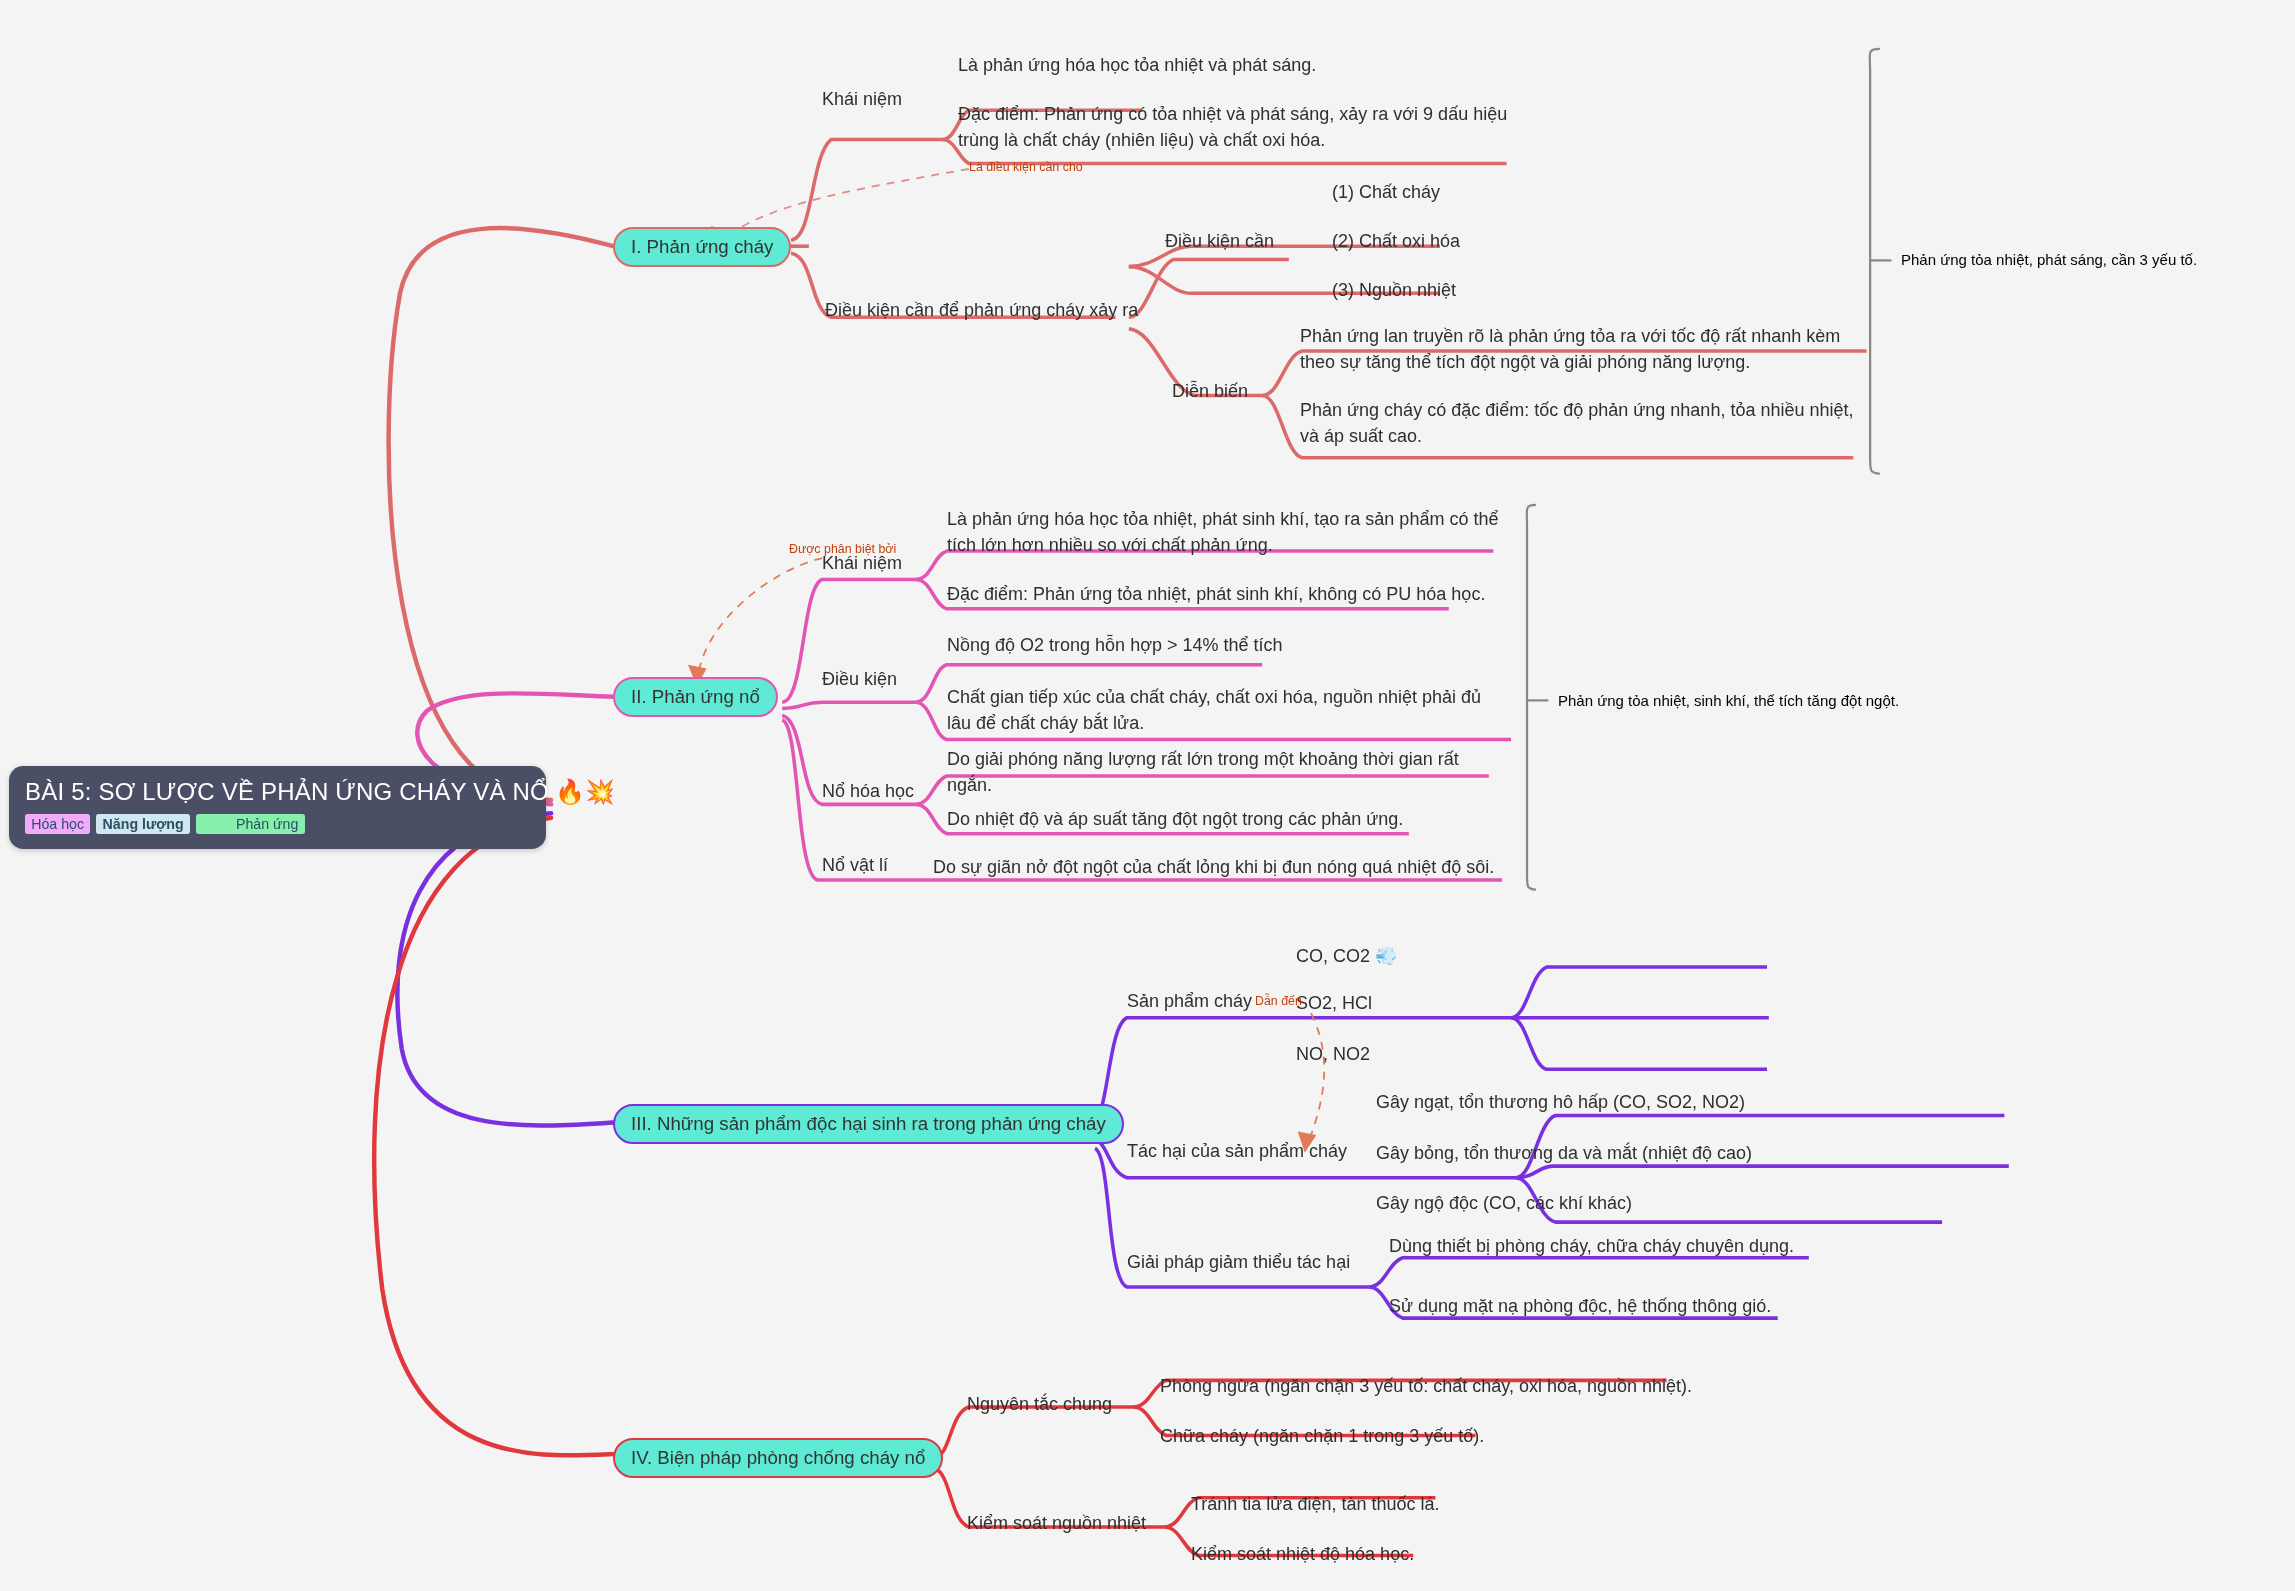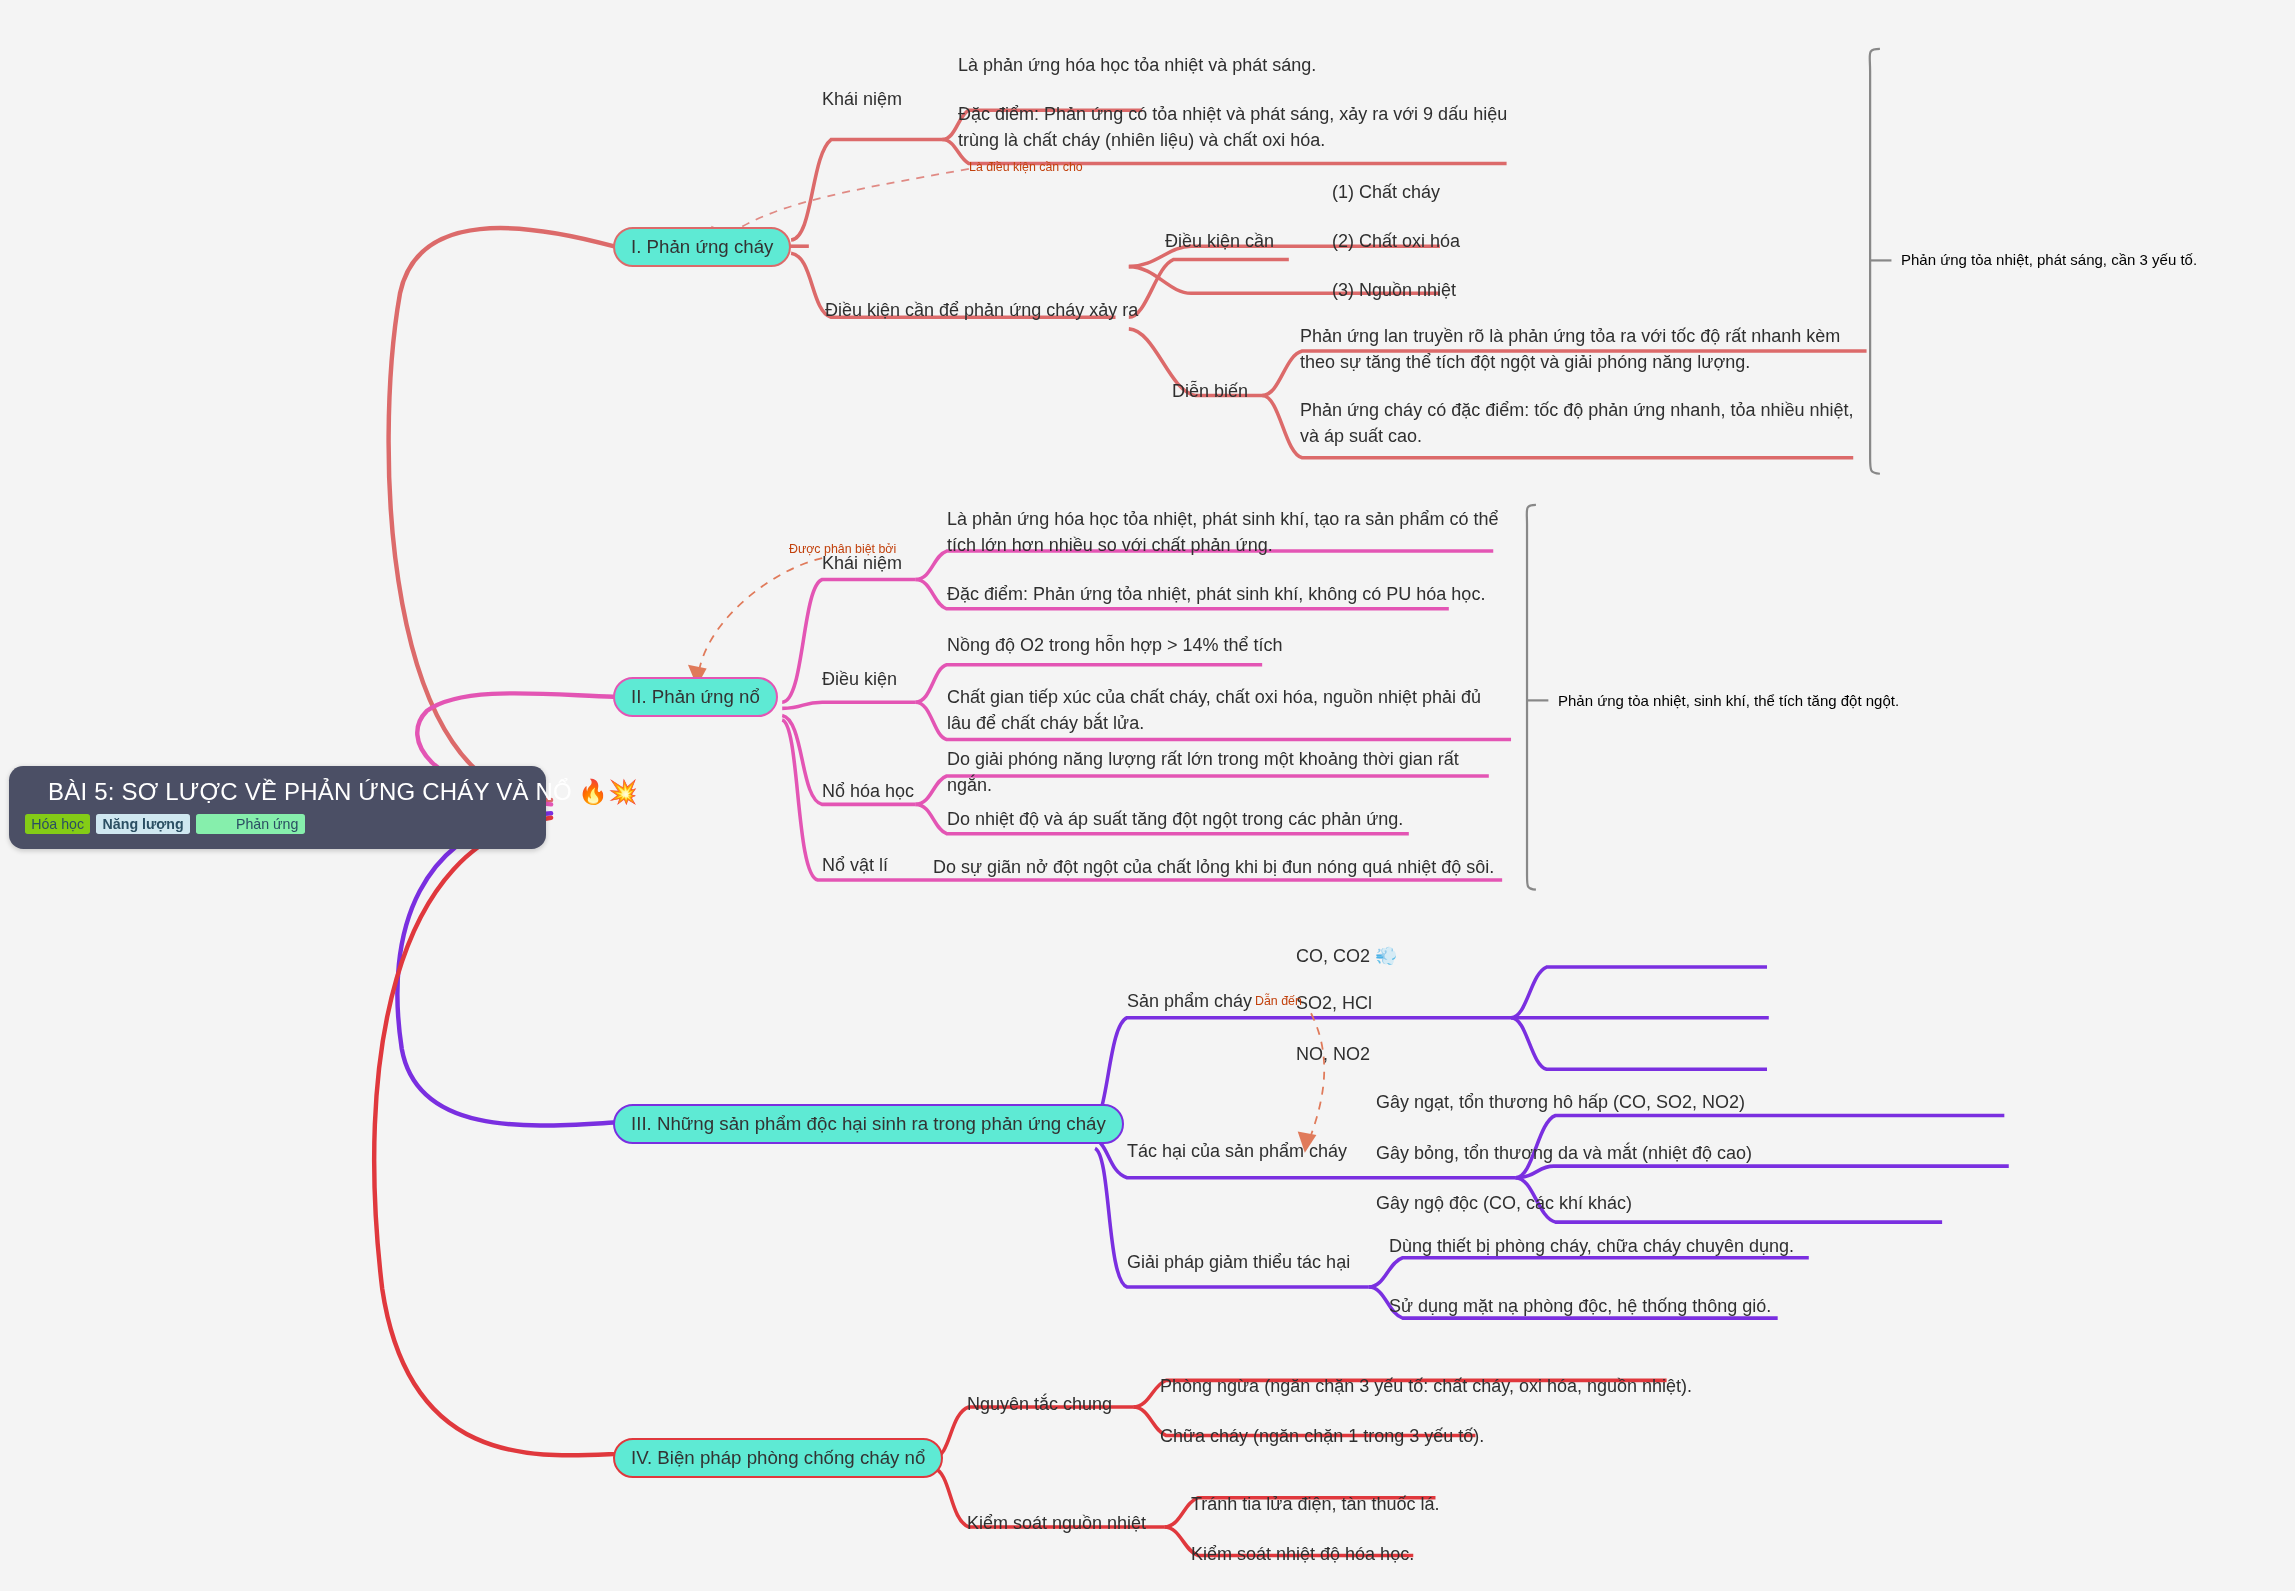--- a/index.html
+++ b/index.html
@@ -30,7 +30,6 @@
     letter-spacing:0.2px;
     line-height:1.15;
     white-space:nowrap;
-    margin-left:23px;
   }
   .central-tags{margin-top:8px;display:flex;gap:6.2px;}
   .tag{

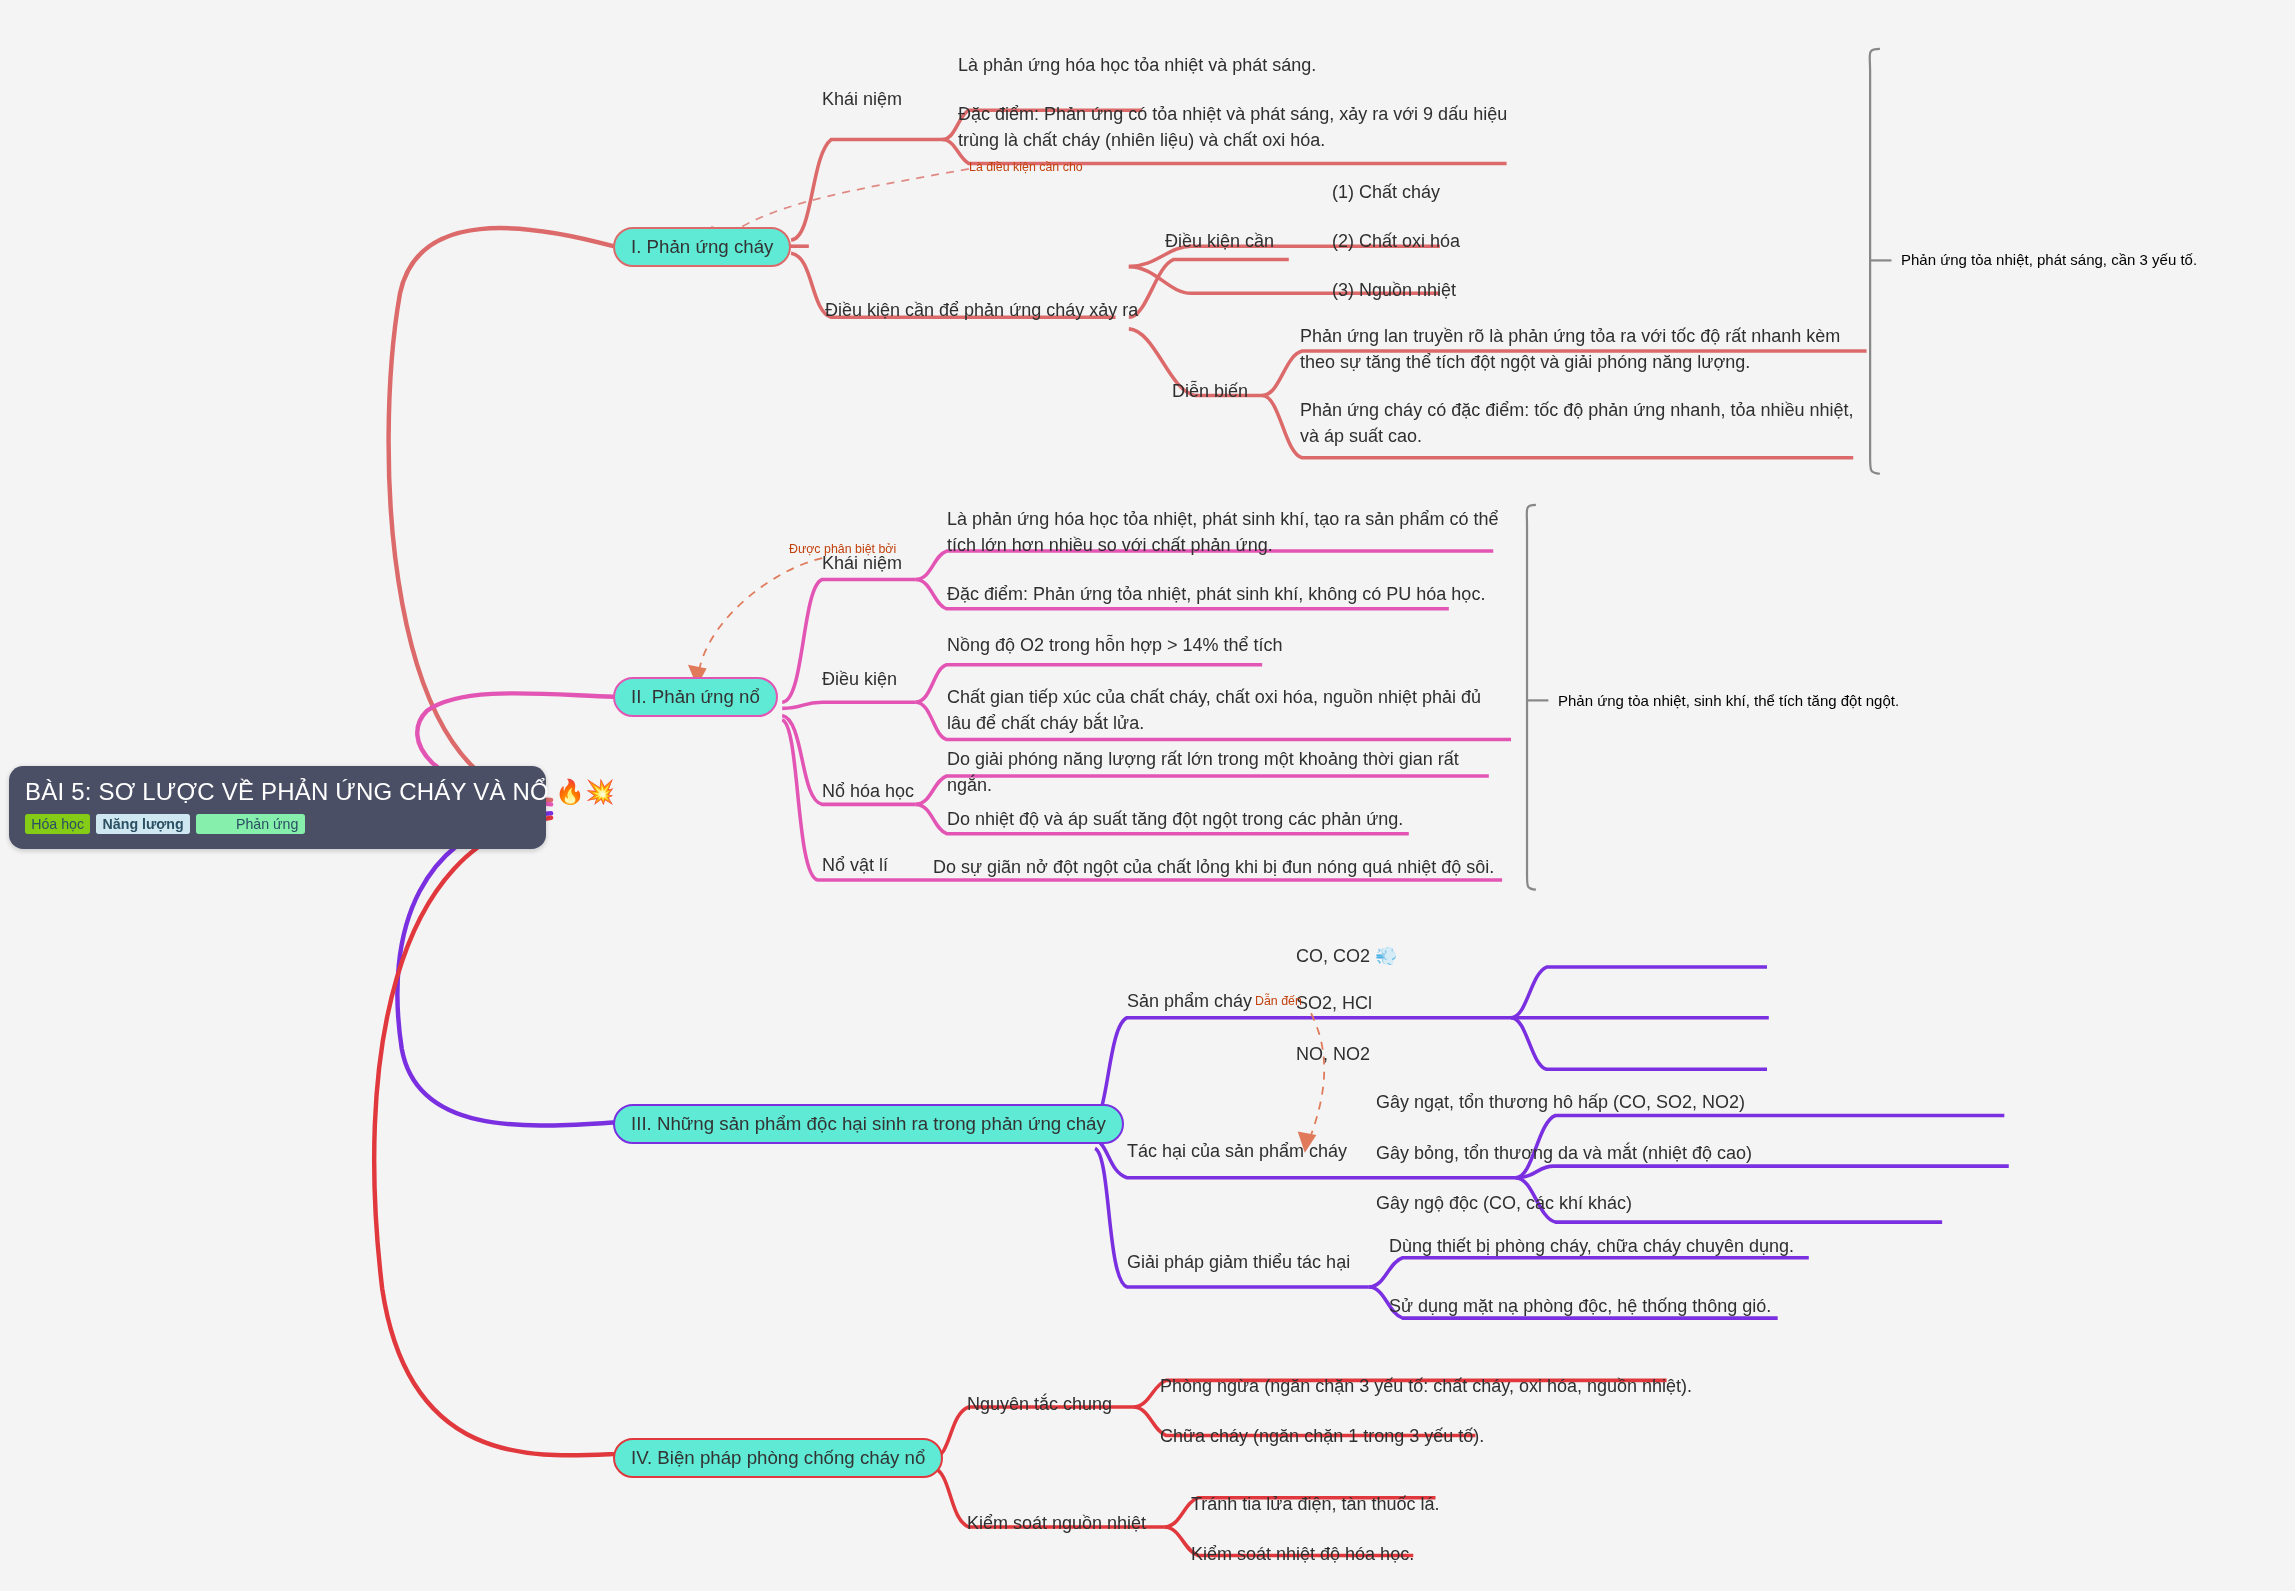--- a/index.html
+++ b/index.html
@@ -170,7 +170,7 @@
   <div class="central" style="background: rgb(75, 79, 101);">
     <div class="central-title">BÀI 5: SƠ LƯỢC VỀ PHẢN ỨNG CHÁY VÀ NỔ 🔥💥</div>
     <div class="central-tags">
-      <span class="tag" style="background: #84cc16;">Hóa học</span>
+      <span class="tag" style="background: #f0abfc;">Hóa học</span>
       <span class="tag" style="background: rgb(207, 231, 240); font-weight: bold;">Năng lượng</span>
       <span class="tag" style="background: #86efac; padding-left: 40px;">Phản ứng</span>
     </div>

